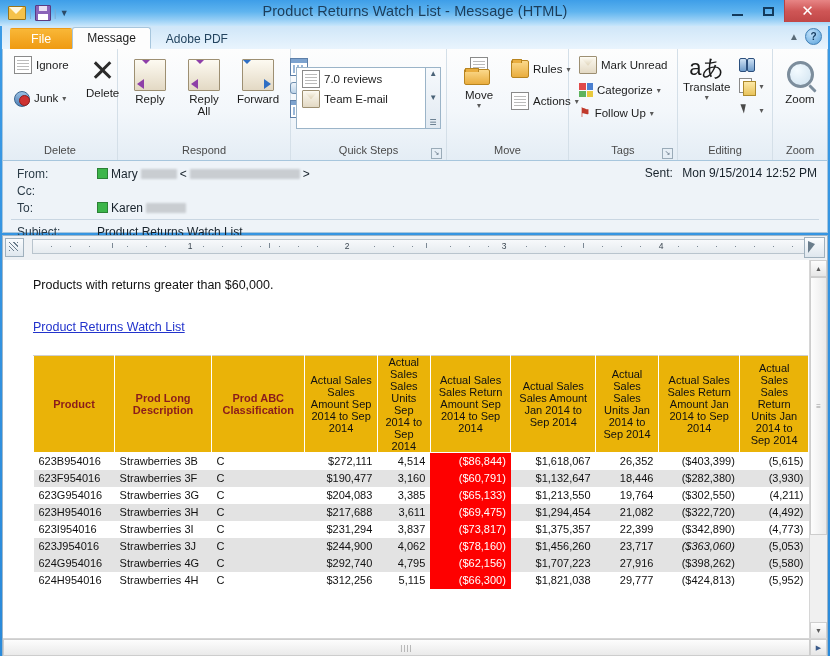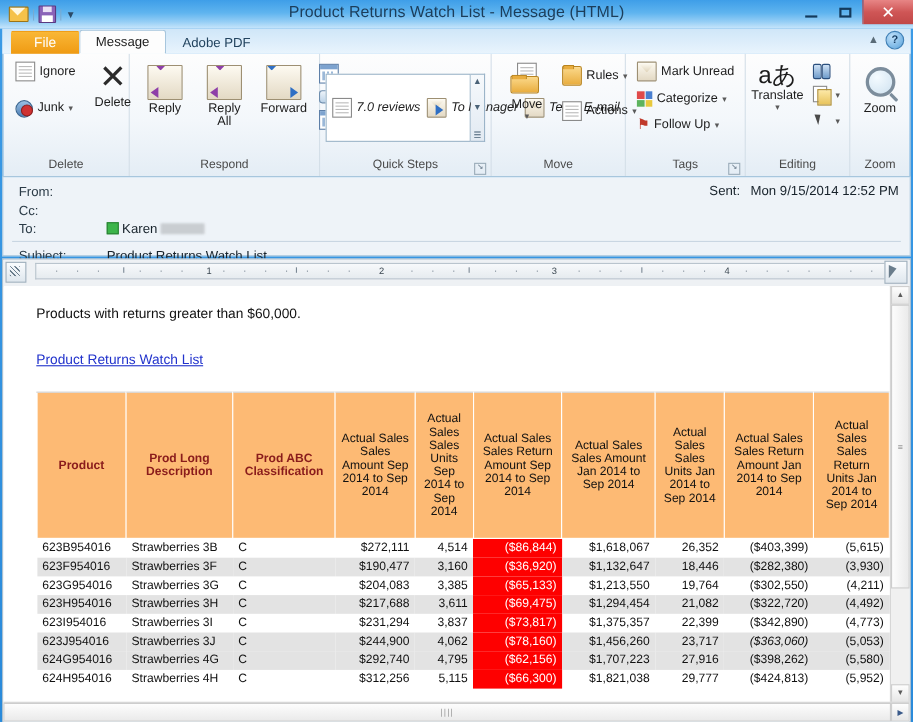--- a/index.html
+++ b/index.html
@@ -174,7 +174,7 @@
   .translate-ico{font-size:22px;line-height:22px;color:#1b1b1b;}
   .qs-list{
     width:132px;height:62px;background:#fff;border:1px solid #9bb4c8;box-sizing:border-box;
-    display:flex;justify-content:flex-start;padding:1px 2px;font-style:italic;
+    display:flex;flex-direction:column;justify-content:flex-start;padding:1px 2px;
   }
   .qs-scroll{
     width:15px;height:62px;border:1px solid #9bb4c8;border-left:none;box-sizing:border-box;

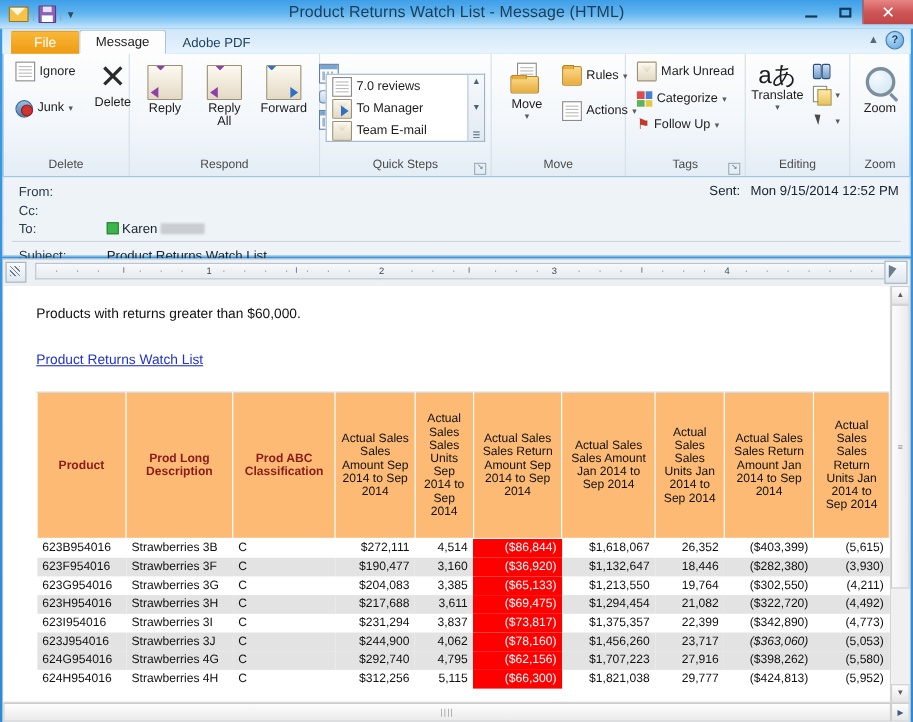--- a/index.html
+++ b/index.html
@@ -359,10 +359,6 @@
           <div class="smallrow">
             <span class="i16 page"></span>
             <span>7.0 reviews</span>
-          </div>
-          <div class="smallrow">
-            <span class="i16 env arrow-r"></span>
-            <span>To Manager</span>
           </div>
           <div class="smallrow">
             <span class="i16 env"></span>

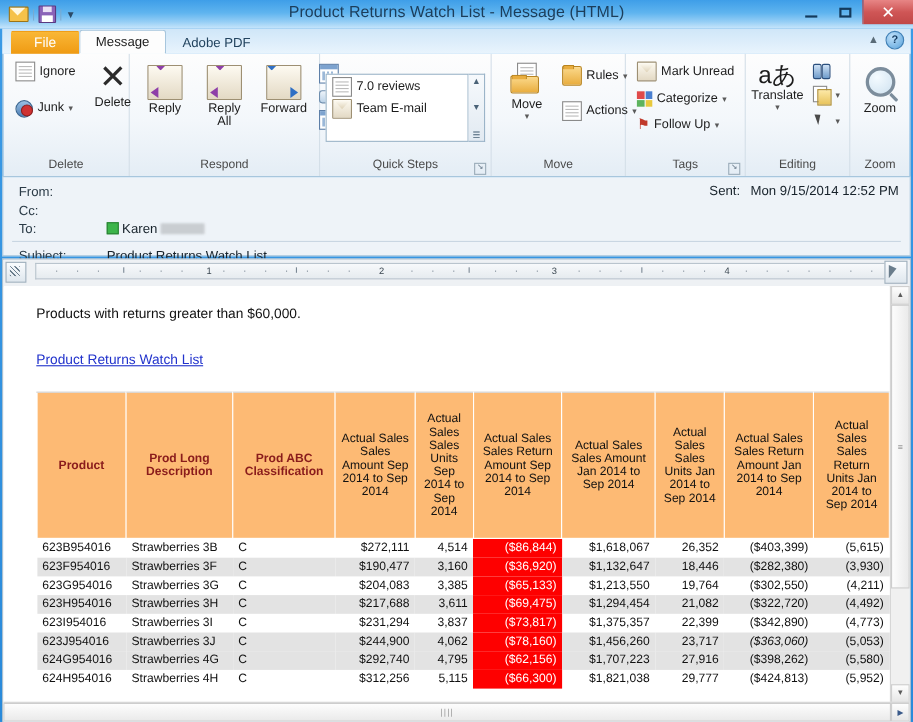--- a/index.html
+++ b/index.html
@@ -476,6 +476,14 @@
   <div class="hdrpane">
     <div class="hrow">
       <span class="hlabel">From:</span>
+      <span class="hval">
+        <span class="presence"></span>
+        <span>Mary</span>
+        <span class="redact" style="width:36px"></span>
+        <span>&lt;</span>
+        <span class="redact" style="width:110px"></span>
+        <span>&gt;</span>
+      </span>
     </div>
     <div class="hrow">
       <span class="hlabel">Cc:</span>

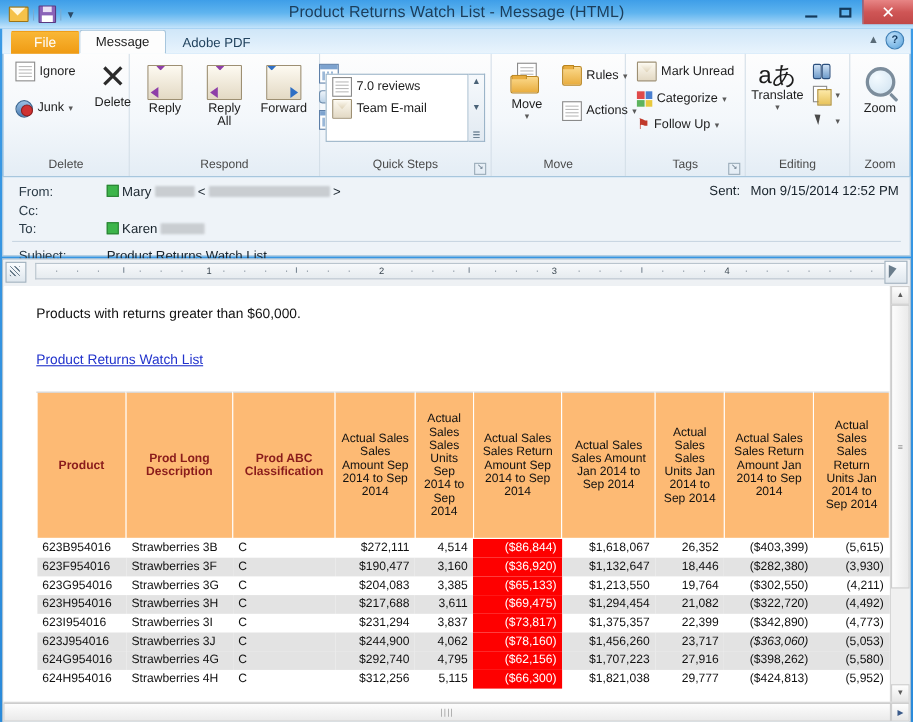--- a/index.html
+++ b/index.html
@@ -224,8 +224,8 @@
   
   table.report{border-collapse:collapse;margin:20px 0 0 30px;font-size:11px;color:#111;table-layout:fixed;}
   table.report th{
-    background:#fdba74;border:1px solid #fff;border-top:1px solid #cfcfcf;
-    font-weight:bold;color:#8a1c1c;padding:18px 5px;vertical-align:middle;text-align:center;
+    background:#eab308;border:1px solid #fff;border-top:1px solid #cfcfcf;
+    font-weight:bold;color:#8a1c1c;padding:0 5px;vertical-align:middle;text-align:center;
     line-height:12px;font-size:11px;
   }
   table.report th.plain{color:#111;font-weight:normal;font-size:11px;}

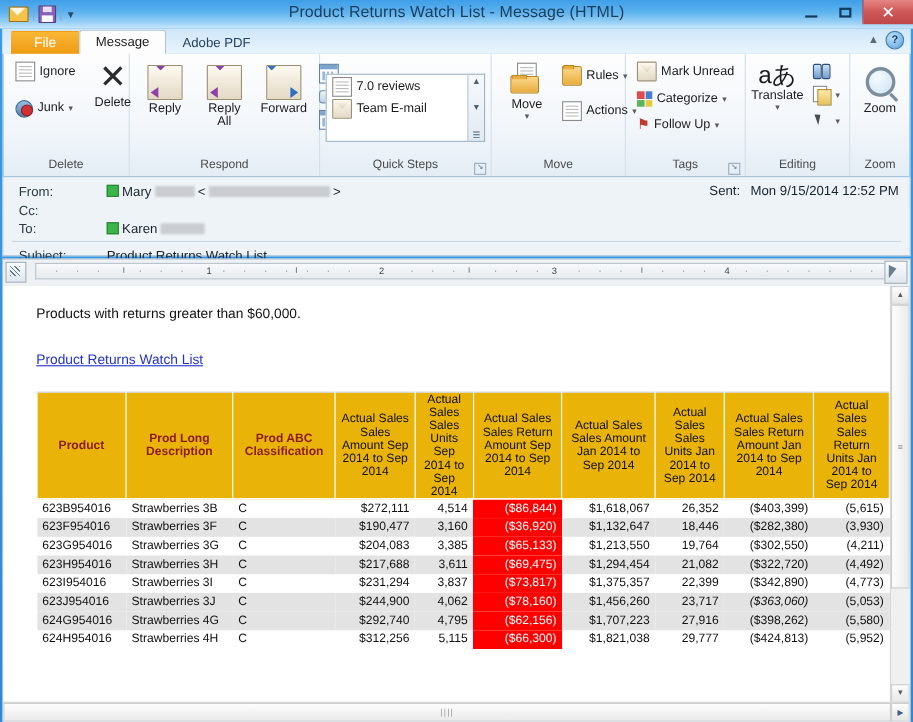--- a/index.html
+++ b/index.html
@@ -599,7 +599,7 @@
               <td style="width: 88px;">C</td>
               <td class="num" style="width: 70px;">$190,477</td>
               <td class="num" style="width: 48px;">3,160</td>
-              <td class="num redcell" style="width: 82px;">($36,920)</td>
+              <td class="num redcell" style="width: 82px;">($60,791)</td>
               <td class="num" style="width: 84px;">$1,132,647</td>
               <td class="num" style="width: 62px;">18,446</td>
               <td class="num" style="width: 80px;">($282,380)</td>

